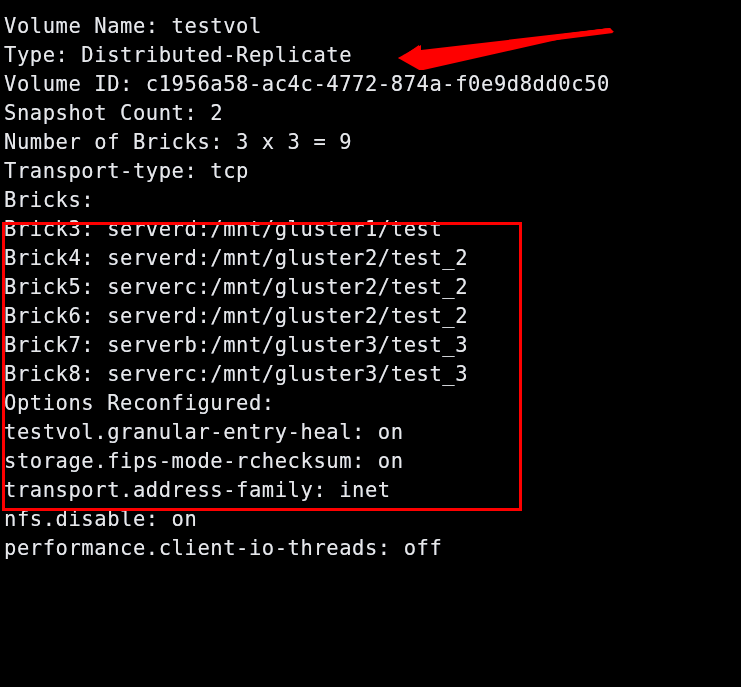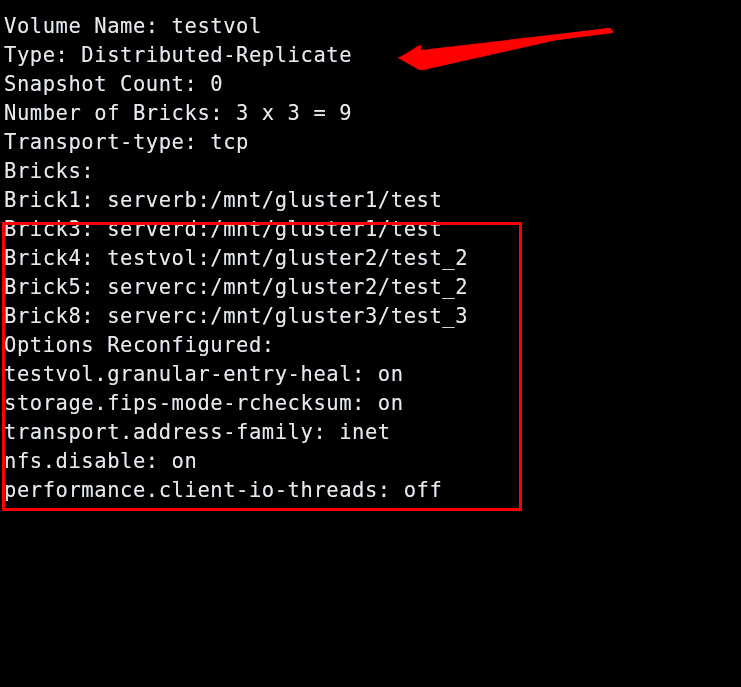--- a/index.html
+++ b/index.html
@@ -63,6 +63,7 @@
   <div id="terminal">
     <span class="line">Volume Name: testvol</span>
     <span class="line">Type: Distributed-Replicate</span>
+    <span class="line">Volume ID: c1956a58-ac4c-4772-874a-f0e9d8dd0c50</span>
     <span class="line">Snapshot Count: 0</span>
     <span class="line">Number of Bricks: 3 x 3 = 9</span>
     <span class="line">Transport-type: tcp</span>

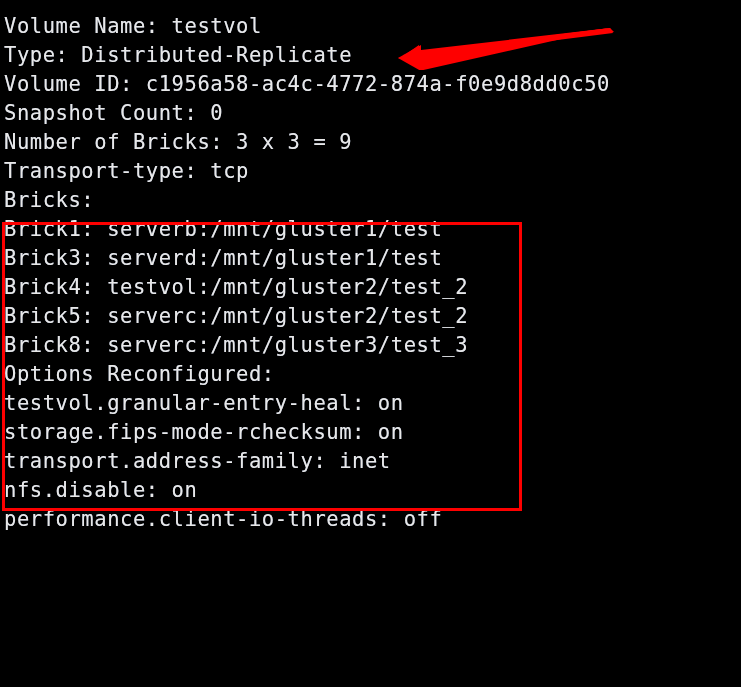--- a/index.html
+++ b/index.html
@@ -64,7 +64,7 @@
     <span class="line">Volume Name: testvol</span>
     <span class="line">Type: Distributed-Replicate</span>
     <span class="line">Volume ID: c1956a58-ac4c-4772-874a-f0e9d8dd0c50</span>
-    <span class="line">Snapshot Count: 0</span>
+    <span class="line">Snapshot Count: 2</span>
     <span class="line">Number of Bricks: 3 x 3 = 9</span>
     <span class="line">Transport-type: tcp</span>
     <span class="line">Bricks:</span>

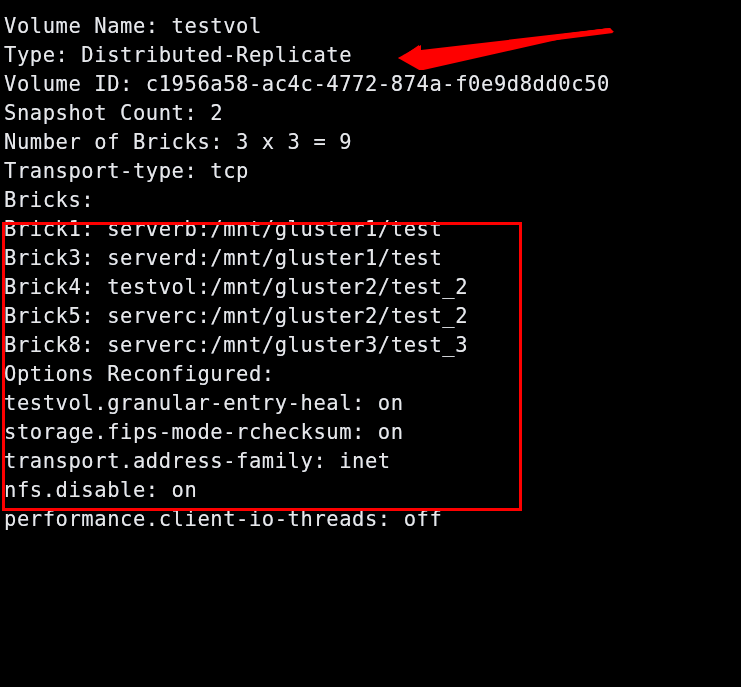--- a/index.html
+++ b/index.html
@@ -68,7 +68,6 @@
     <span class="line">Number of Bricks: 3 x 3 = 9</span>
     <span class="line">Transport-type: tcp</span>
     <span class="line">Bricks:</span>
-    <span class="line">Brick1: serverb:/mnt/gluster1/test</span>
     <span class="line">Brick3: serverd:/mnt/gluster1/test</span>
     <span class="line">Brick4: testvol:/mnt/gluster2/test_2</span>
     <span class="line">Brick5: serverc:/mnt/gluster2/test_2</span>

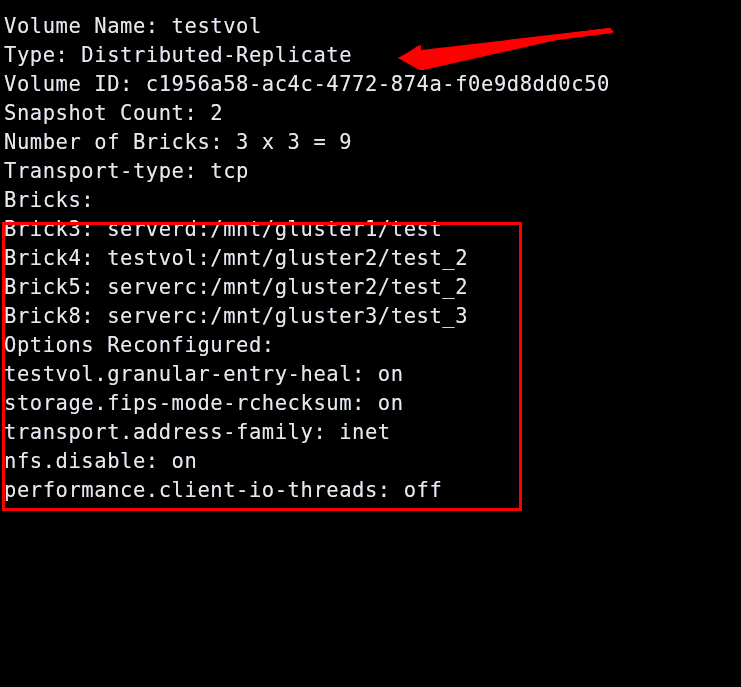--- a/index.html
+++ b/index.html
@@ -69,7 +69,7 @@
     <span class="line">Transport-type: tcp</span>
     <span class="line">Bricks:</span>
     <span class="line">Brick3: serverd:/mnt/gluster1/test</span>
-    <span class="line">Brick4: testvol:/mnt/gluster2/test_2</span>
+    <span class="line">Brick4: serverd:/mnt/gluster2/test_2</span>
     <span class="line">Brick5: serverc:/mnt/gluster2/test_2</span>
     <span class="line">Brick8: serverc:/mnt/gluster3/test_3</span>
     <span class="line">Options Reconfigured:</span>

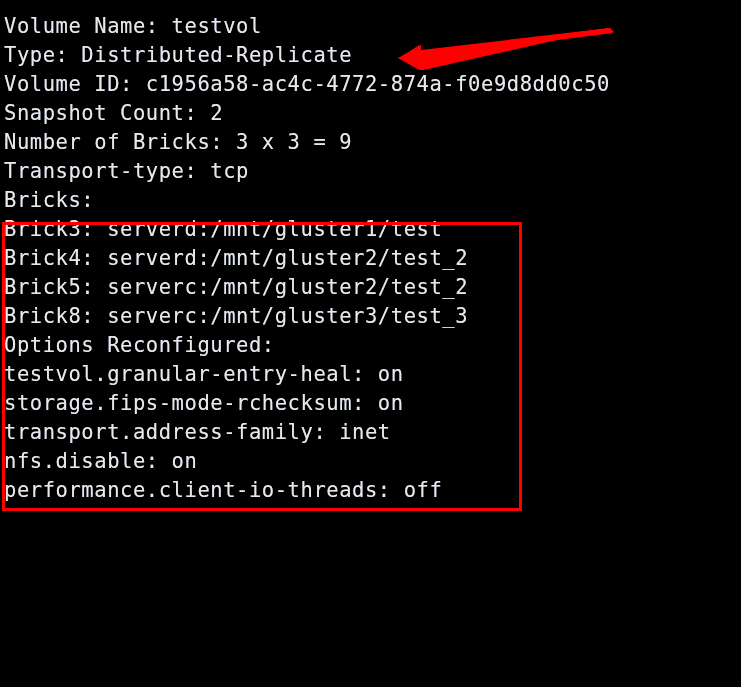--- a/index.html
+++ b/index.html
@@ -71,6 +71,7 @@
     <span class="line">Brick3: serverd:/mnt/gluster1/test</span>
     <span class="line">Brick4: serverd:/mnt/gluster2/test_2</span>
     <span class="line">Brick5: serverc:/mnt/gluster2/test_2</span>
+    <span class="line">Brick6: serverd:/mnt/gluster2/test_2</span>
     <span class="line">Brick8: serverc:/mnt/gluster3/test_3</span>
     <span class="line">Options Reconfigured:</span>
     <span class="line">testvol.granular-entry-heal: on</span>

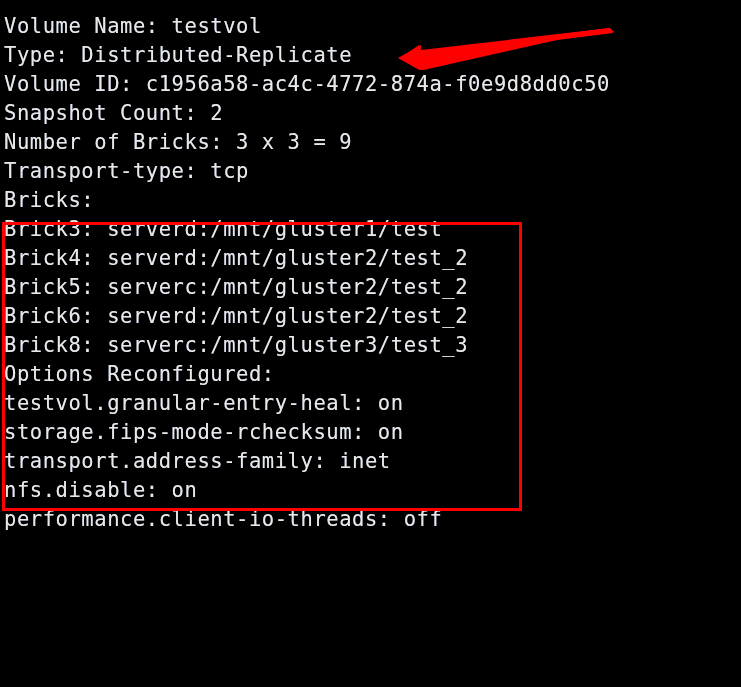--- a/index.html
+++ b/index.html
@@ -72,6 +72,7 @@
     <span class="line">Brick4: serverd:/mnt/gluster2/test_2</span>
     <span class="line">Brick5: serverc:/mnt/gluster2/test_2</span>
     <span class="line">Brick6: serverd:/mnt/gluster2/test_2</span>
+    <span class="line">Brick7: serverb:/mnt/gluster3/test_3</span>
     <span class="line">Brick8: serverc:/mnt/gluster3/test_3</span>
     <span class="line">Options Reconfigured:</span>
     <span class="line">testvol.granular-entry-heal: on</span>

